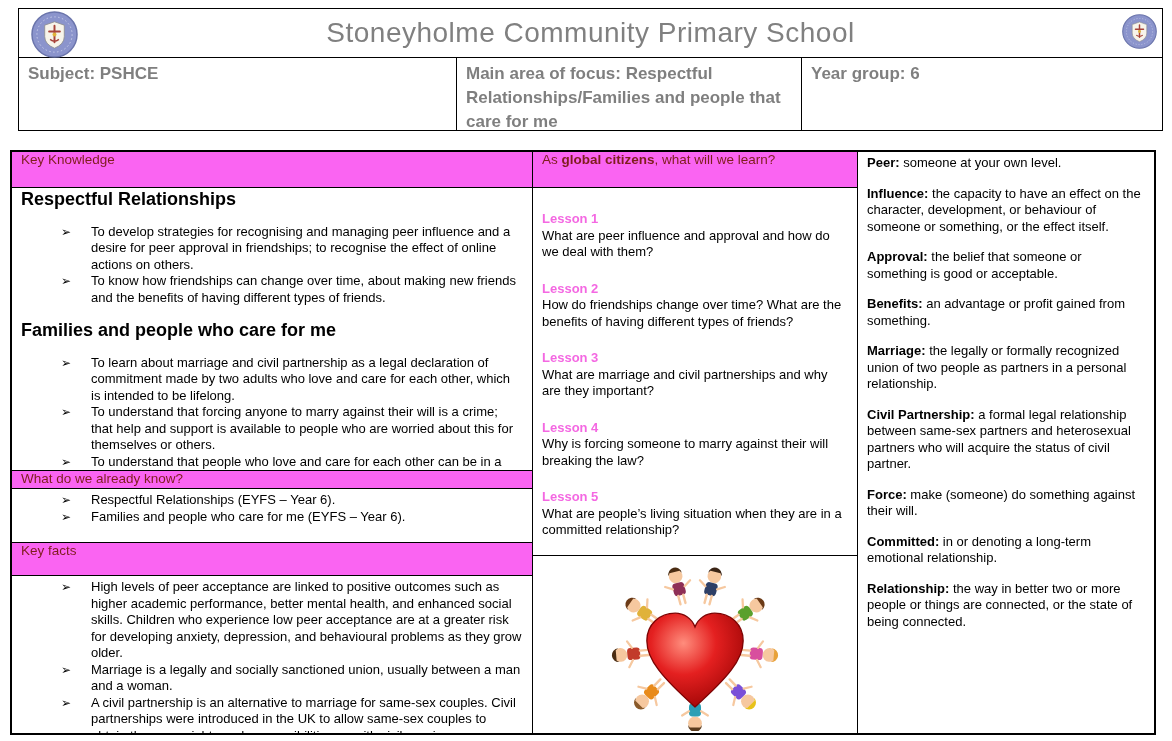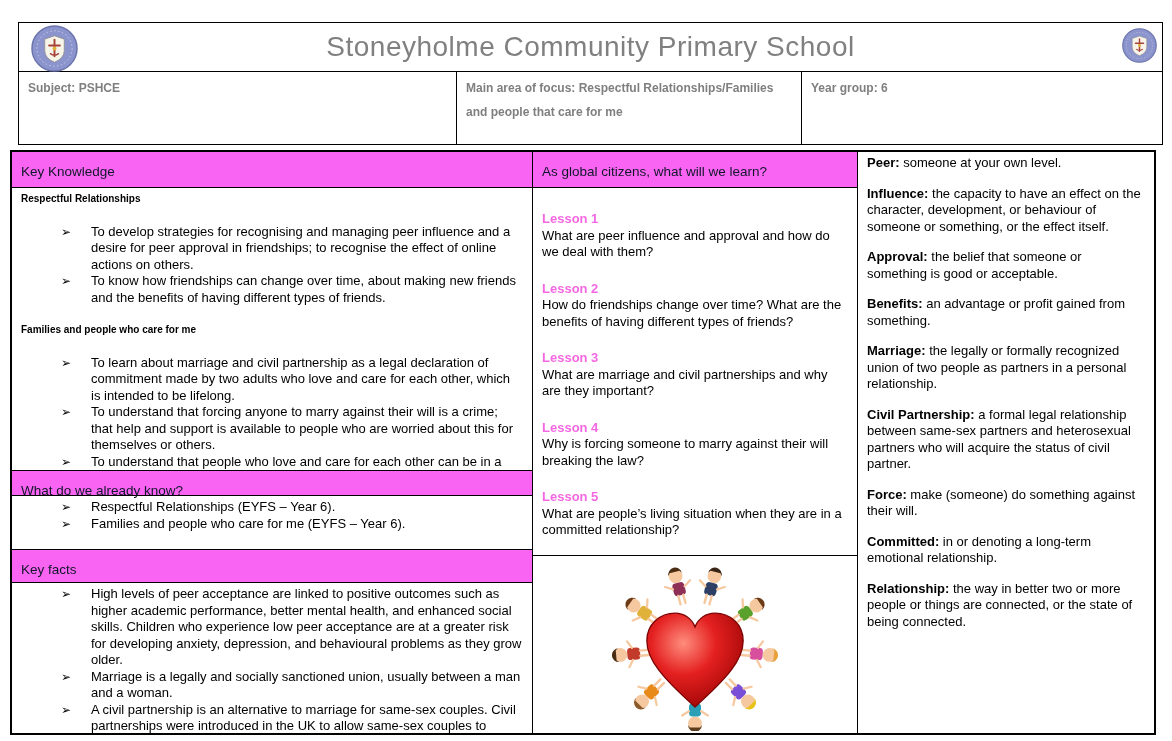--- a/index.html
+++ b/index.html
@@ -7,7 +7,7 @@
   body { font-family: "Liberation Sans", sans-serif; color: #000; position: relative; }
 
   
-  .header-box { position: absolute; left: 18px; top: 22px; width: 1145px; border: 1px solid #000; background: #fff; }
+  .header-box { position: absolute; left: 18px; top: 8px; width: 1145px; border: 1px solid #000; background: #fff; }
   .title-row { position: relative; height: 48px; display: flex; align-items: center; justify-content: center; }
   .school-title { font-size: 28px; font-weight: 400; color: #808080; letter-spacing: .5px; white-space: nowrap; }
   .logo-left { position: absolute; left: 12px; top: 2px; width: 47px; height: 47px; }

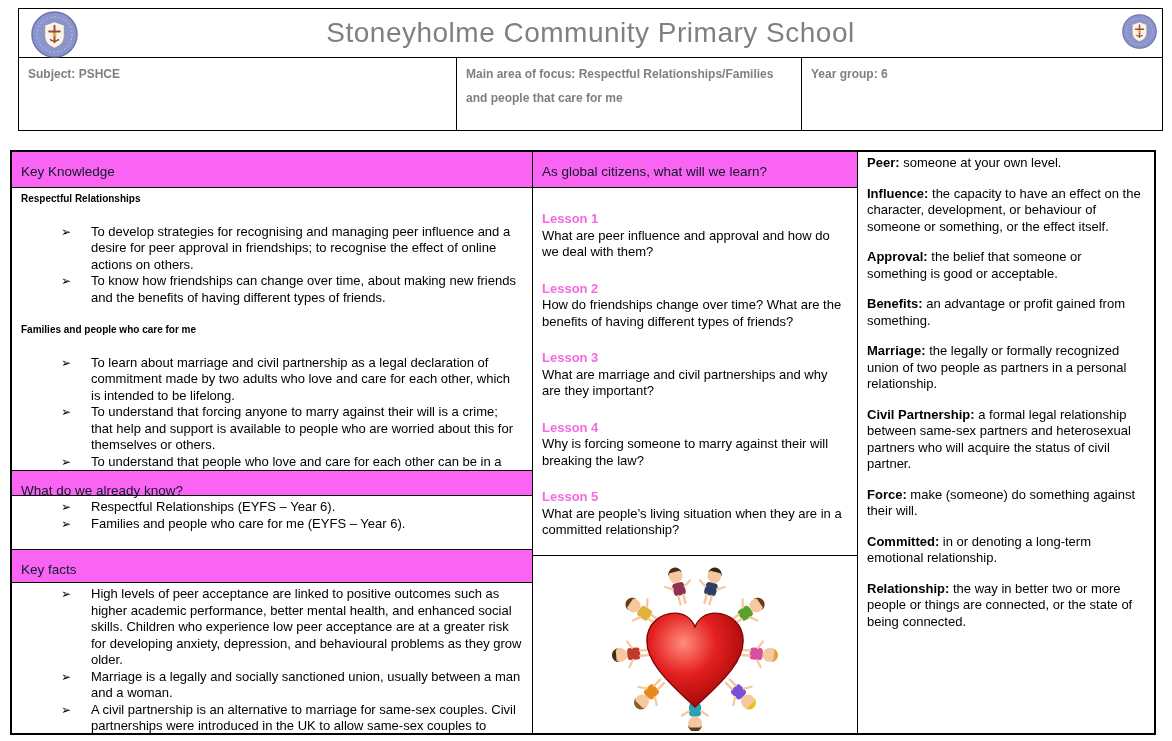--- a/index.html
+++ b/index.html
@@ -13,7 +13,7 @@
   .logo-left { position: absolute; left: 12px; top: 2px; width: 47px; height: 47px; }
   .logo-right { position: absolute; right: 5px; top: 5px; width: 35px; height: 35px; }
   .meta-row { display: flex; border-top: 1px solid #000; height: 73px; }
-  .meta-cell { padding: 4px 9px; font-size: 12px; font-weight: bold; color: #7f7f7f; line-height: 24px; }
+  .meta-cell { padding: 4px 9px; font-size: 17px; font-weight: bold; color: #7f7f7f; line-height: 24px; }
   .meta-subject { width: 425px; }
   .meta-focus { width: 345px; border-left: 1px solid #000; margin-left: 12px; }
   .meta-year { flex: 1; border-left: 1px solid #000; }

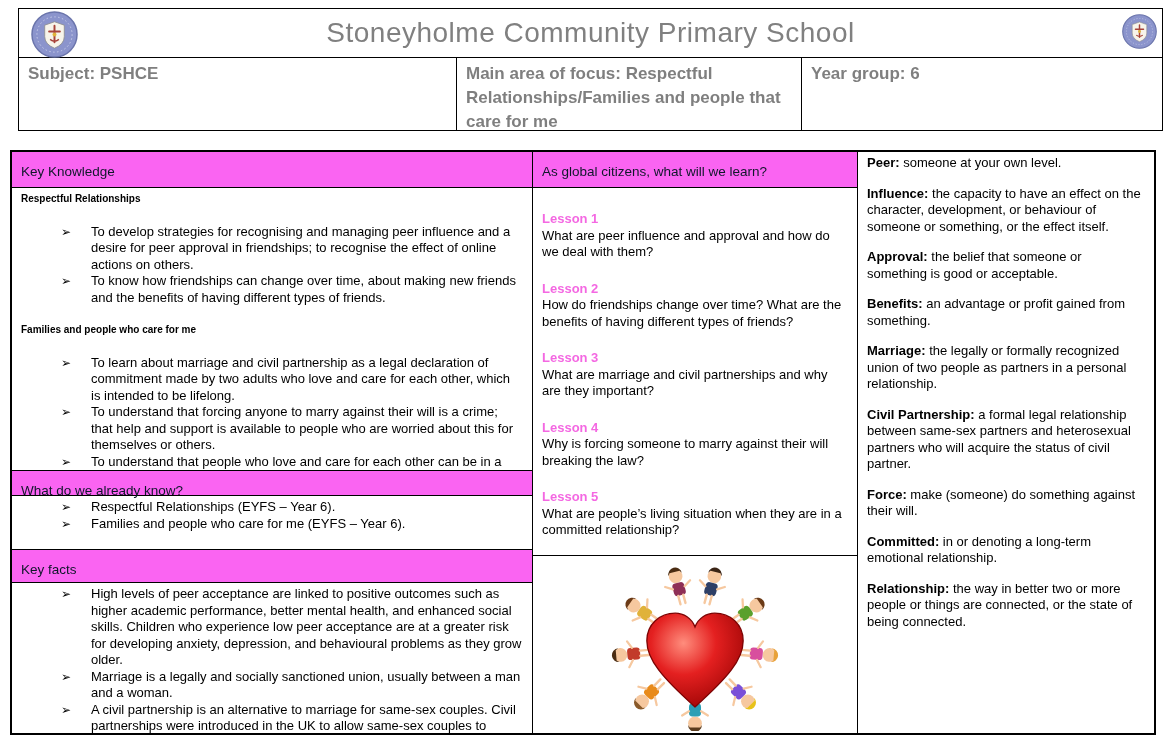--- a/index.html
+++ b/index.html
@@ -25,7 +25,7 @@
   .col-lessons   { width: 325px; border-right: 1.5px solid #000; }
   .col-vocab     { flex: 1; }
 
-  .band { background: var(--band-color, #fa64f2); color: #0f172a; font-size: 13.5px; padding: 12px 9px; border-bottom: 1.5px solid #000; flex: 0 0 auto; }
+  .band { background: var(--band-color, #fa64f2); color: #7f1d1d; font-size: 13.5px; padding: 0 9px; border-bottom: 1.5px solid #000; flex: 0 0 auto; }
   .band b { font-weight: normal; }
   .band-h36 { height: 36px; }
   .band-h32 { height: 18px; }

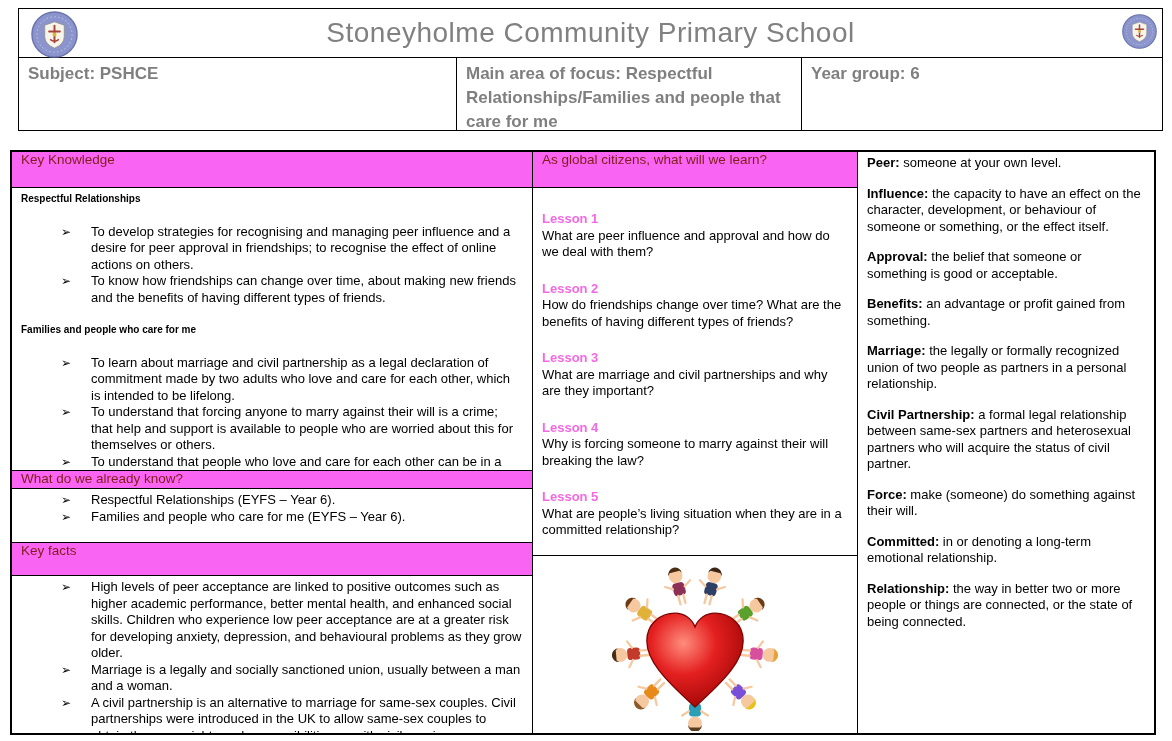--- a/index.html
+++ b/index.html
@@ -26,7 +26,7 @@
   .col-vocab     { flex: 1; }
 
   .band { background: var(--band-color, #fa64f2); color: #7f1d1d; font-size: 13.5px; padding: 0 9px; border-bottom: 1.5px solid #000; flex: 0 0 auto; }
-  .band b { font-weight: normal; }
+  .band b { font-weight: bold; }
   .band-h36 { height: 36px; }
   .band-h32 { height: 18px; }
   .band-h33 { height: 33px; }

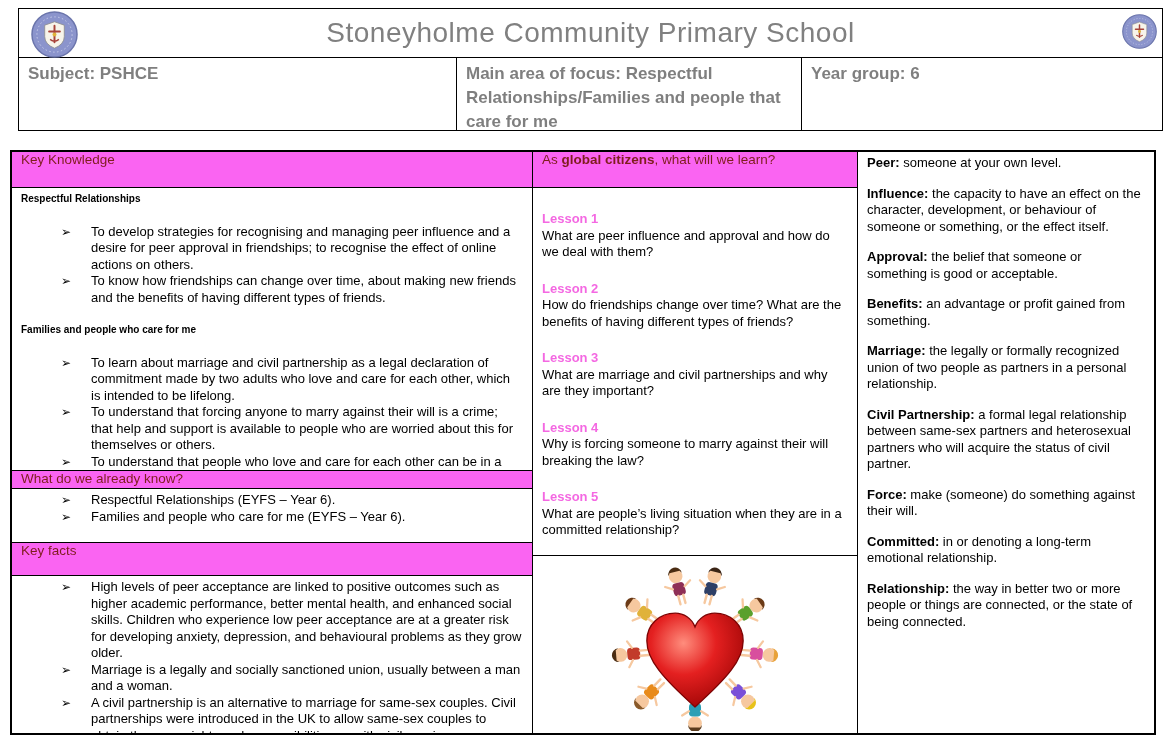--- a/index.html
+++ b/index.html
@@ -39,7 +39,7 @@
   .cell-image { flex: 1 1 auto; display: flex; align-items: center; justify-content: center; padding: 2px; }
   .cell-vocab { flex: 1 1 auto; }
 
-  .section-heading { font-weight: bold; font-size: 10px; }
+  .section-heading { font-weight: bold; font-size: 18px; }
   .bullets { margin-left: 40px; }
   .bullets-gap { margin-top: 16px; margin-bottom: 16px; }
   .bullet-row { display: flex; }

